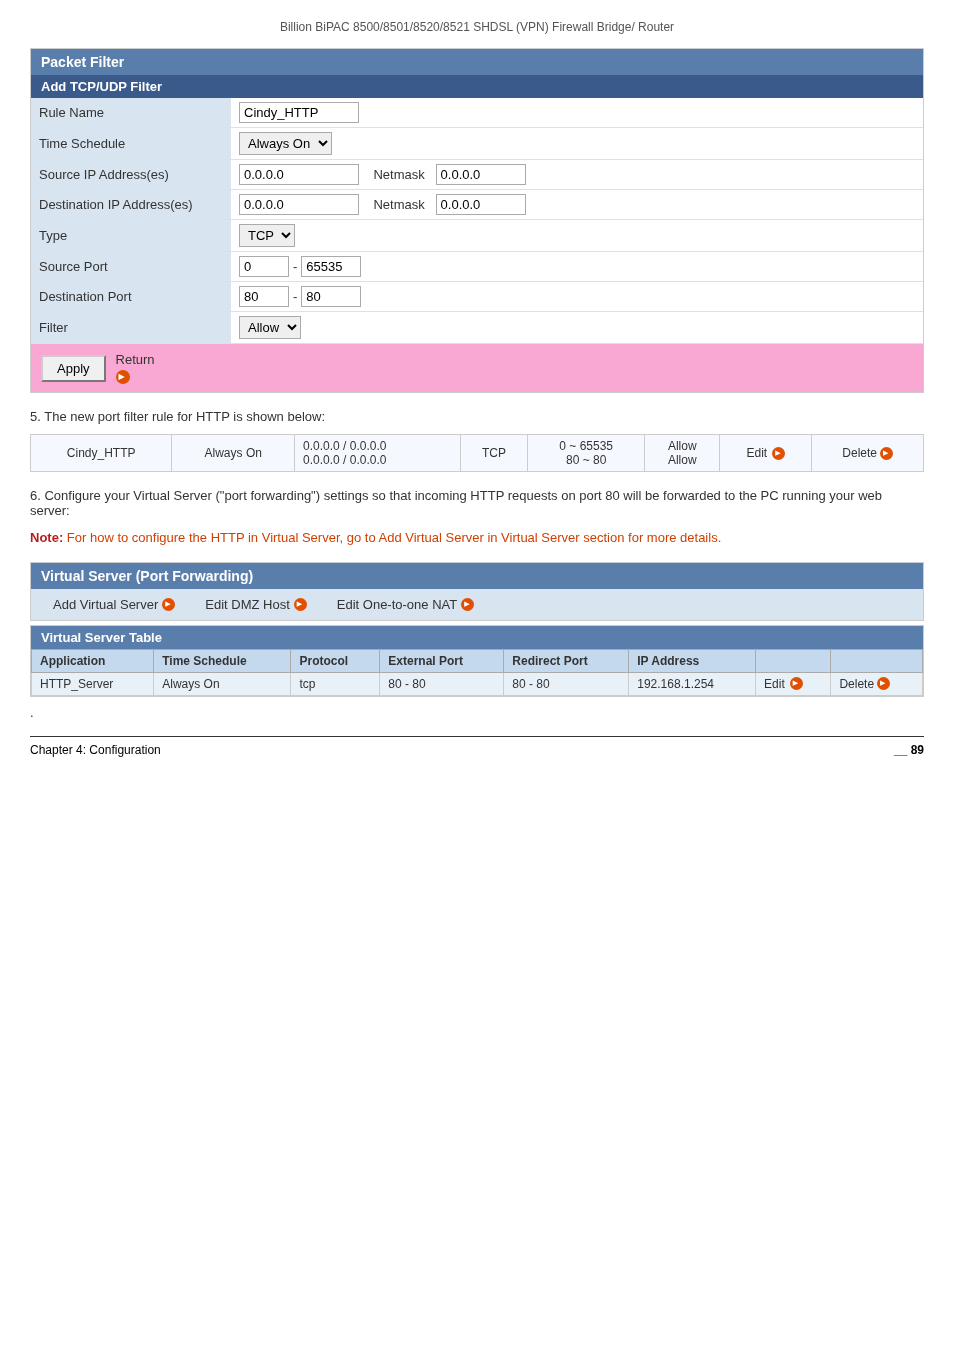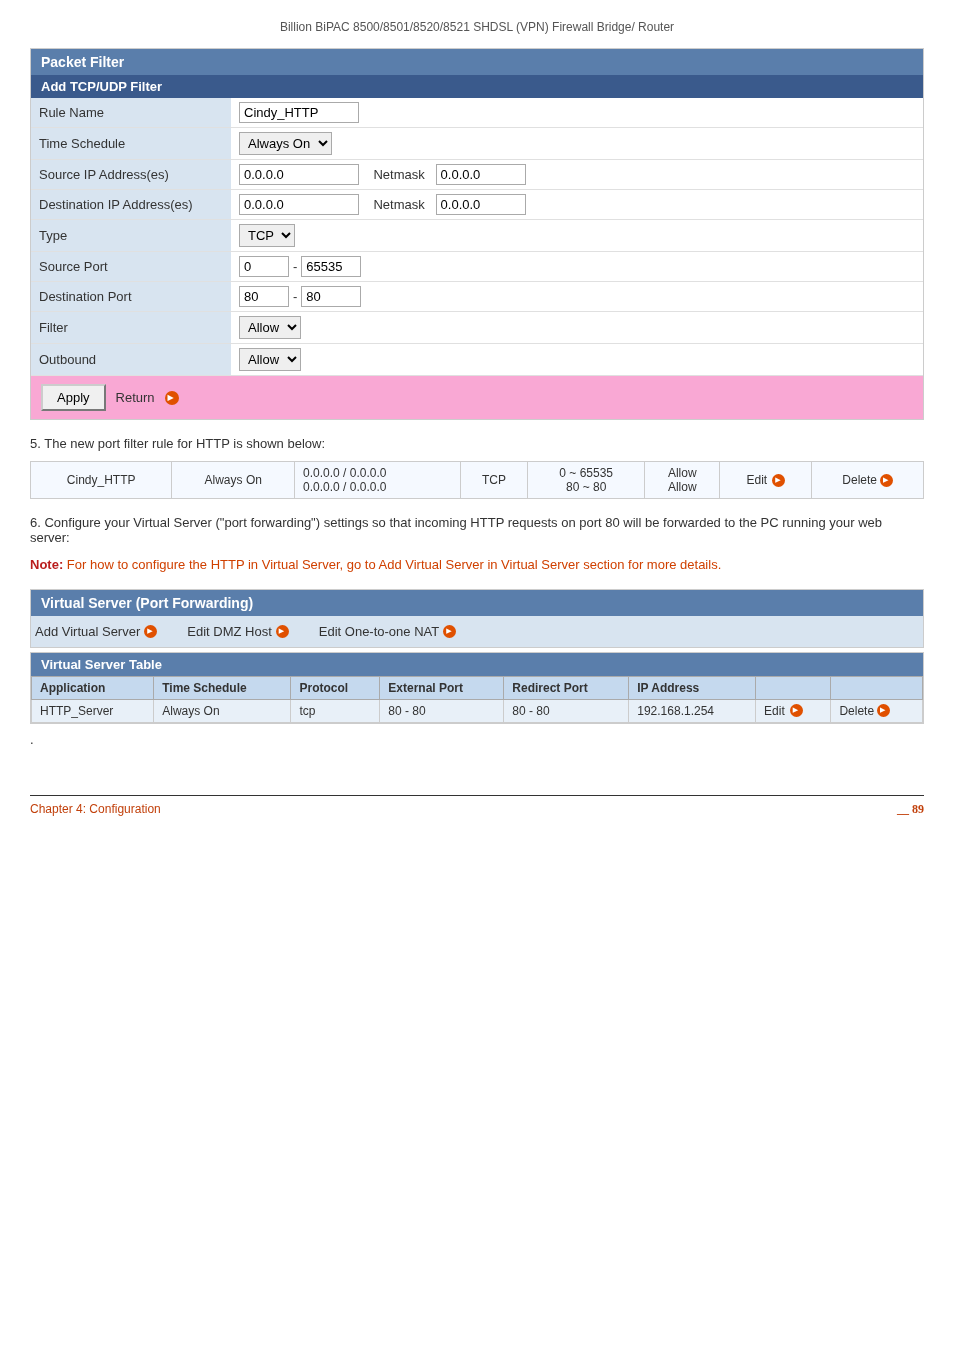--- a/index.html
+++ b/index.html
@@ -333,14 +333,6 @@
     </tr>
     <tr>
       <td>Filter</td>
-      <td>
-        <select>
-          <option>Allow</option>
-        </select>
-      </td>
-    </tr>
-    <tr>
-      <td>Outbound</td>
       <td>
         <select>
           <option>Allow</option>

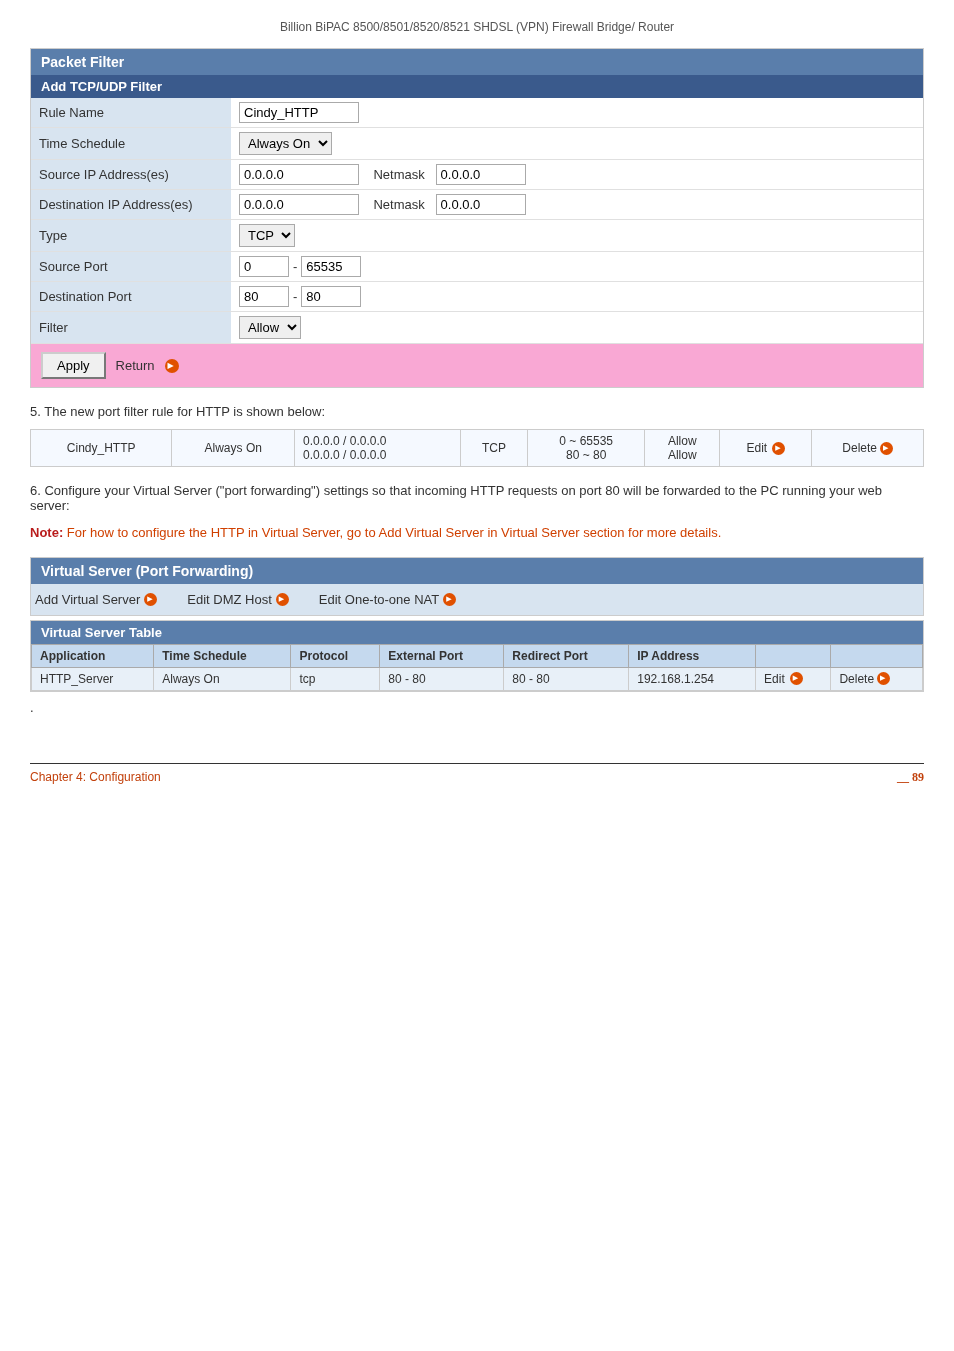--- a/index.html
+++ b/index.html
@@ -85,13 +85,14 @@
     }
     .btn-return {
       display: flex;
-      align-items: center;
-      gap: 10px;
+      align-items: flex-start;
+      gap: 3px;
       color: #333;
       font-size: 13px;
       cursor: pointer;
       background: none;
       border: none;
+      flex-direction: column;
     }
     .arrow-icon {
       display: inline-block;

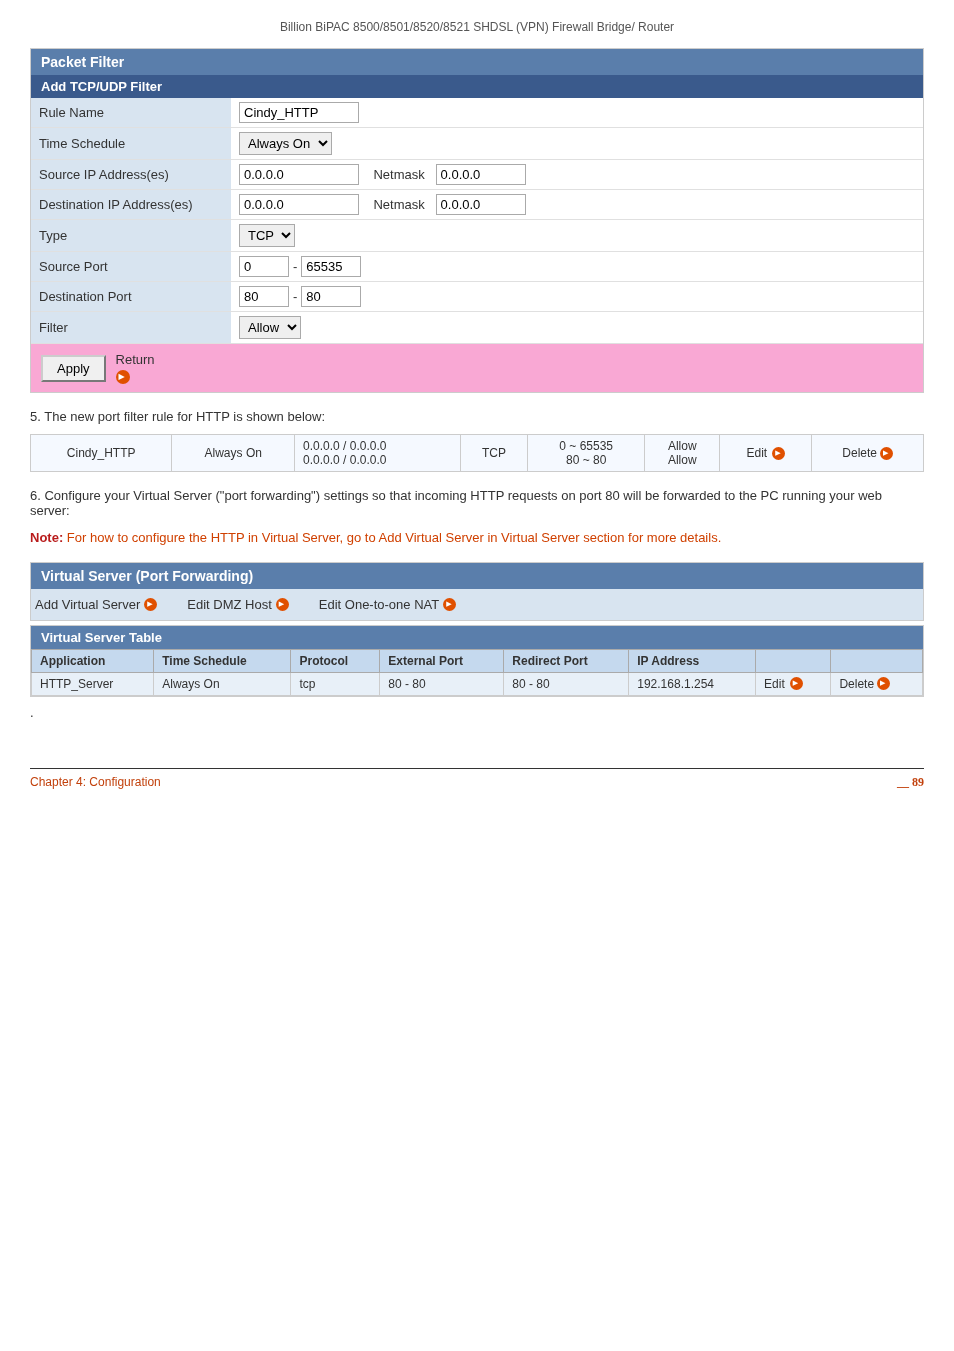--- a/index.html
+++ b/index.html
@@ -162,7 +162,7 @@
     }
     .vs-actions {
       background: #d8e4f0;
-      padding: 8px 4px;
+      padding: 8px 22px;
       display: flex;
       gap: 30px;
       align-items: center;

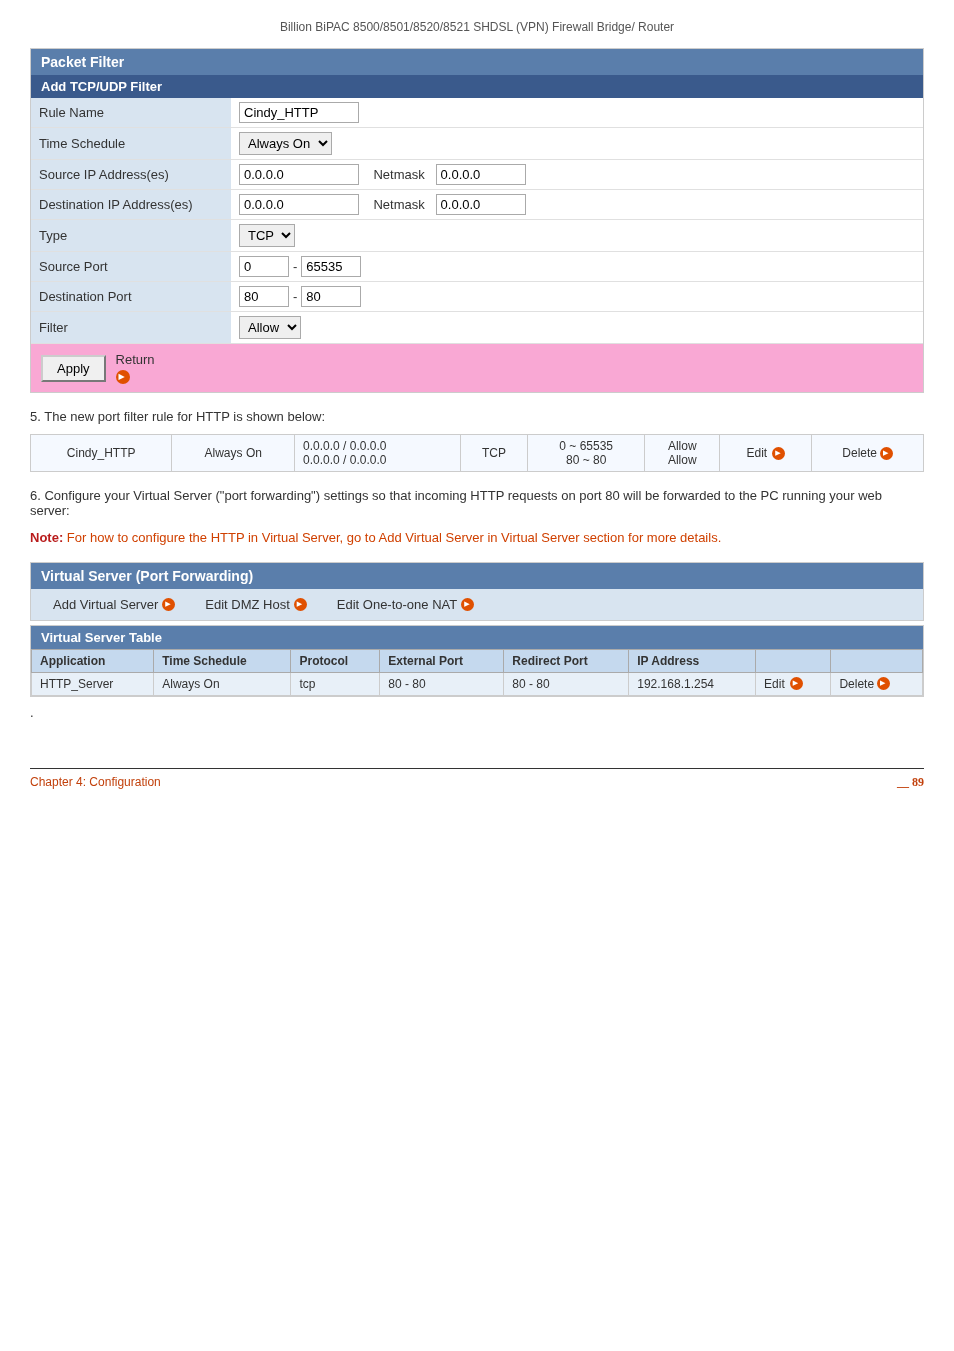--- a/index.html
+++ b/index.html
@@ -242,12 +242,12 @@
     
     .page-footer {
       border-top: 1px solid #333;
-      margin-top: 48px;
+      margin-top: 16px;
       padding-top: 6px;
       display: flex;
       justify-content: space-between;
       font-size: 12px;
-      color: #c2410c;
+      color: #000000;
     }
     .page-number {
       font-weight: bold;

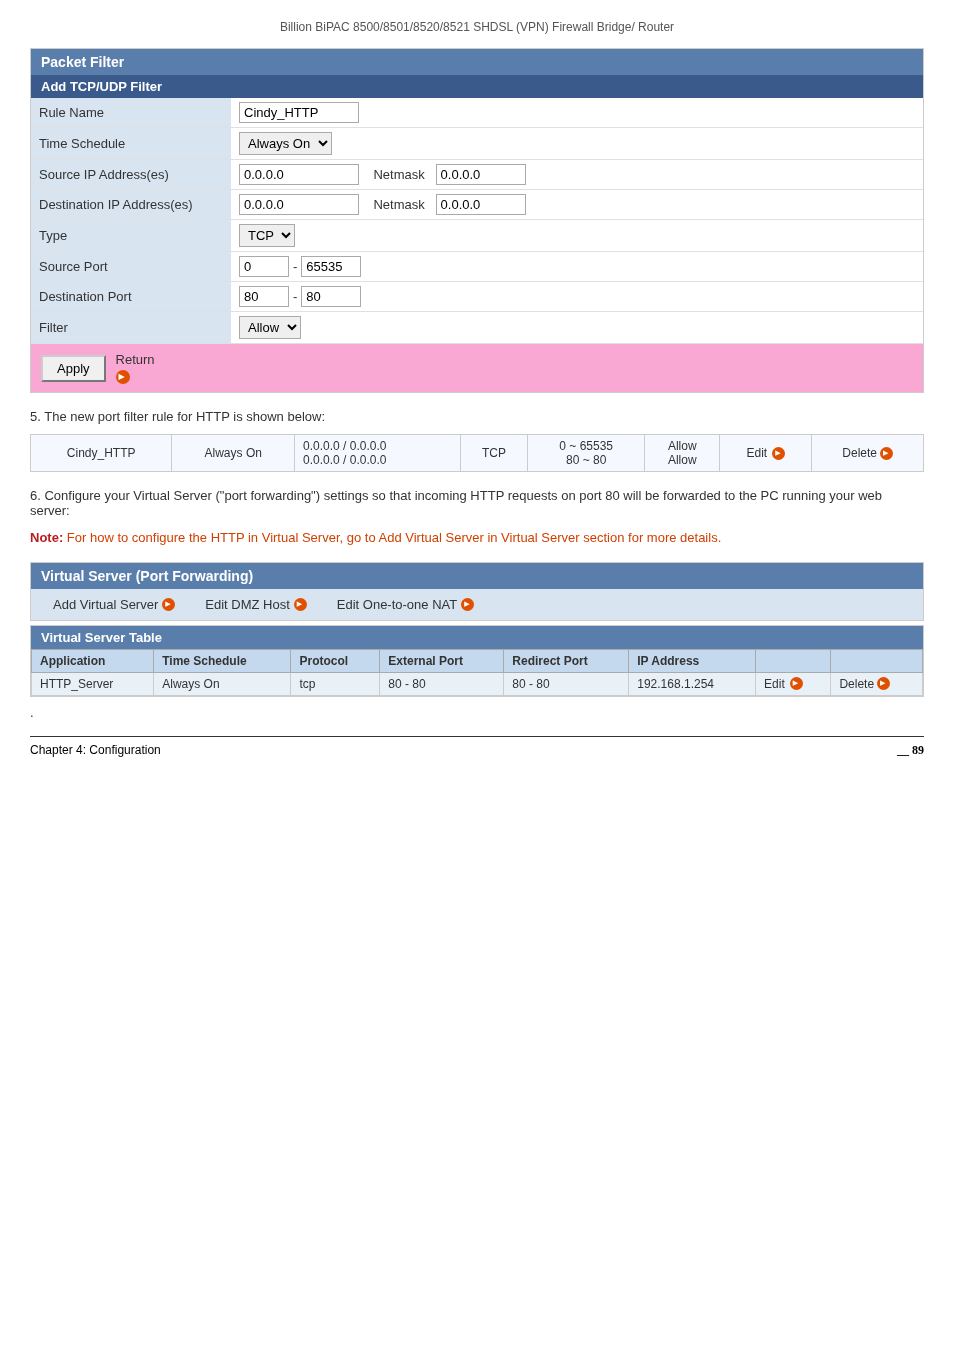--- a/index.html
+++ b/index.html
@@ -251,7 +251,6 @@
     }
     .page-number {
       font-weight: bold;
-      font-family: Liberation Serif, serif;
     }
   </style>
 </head>

